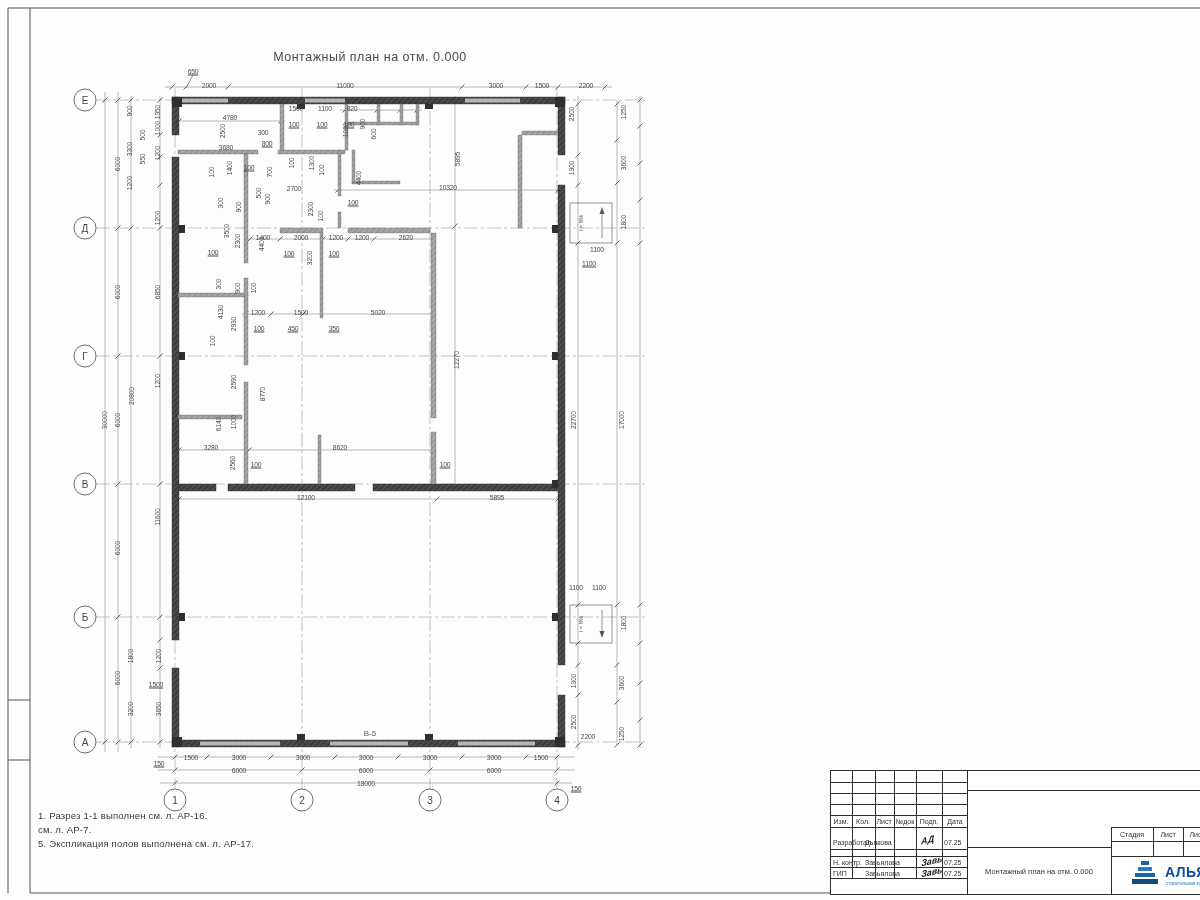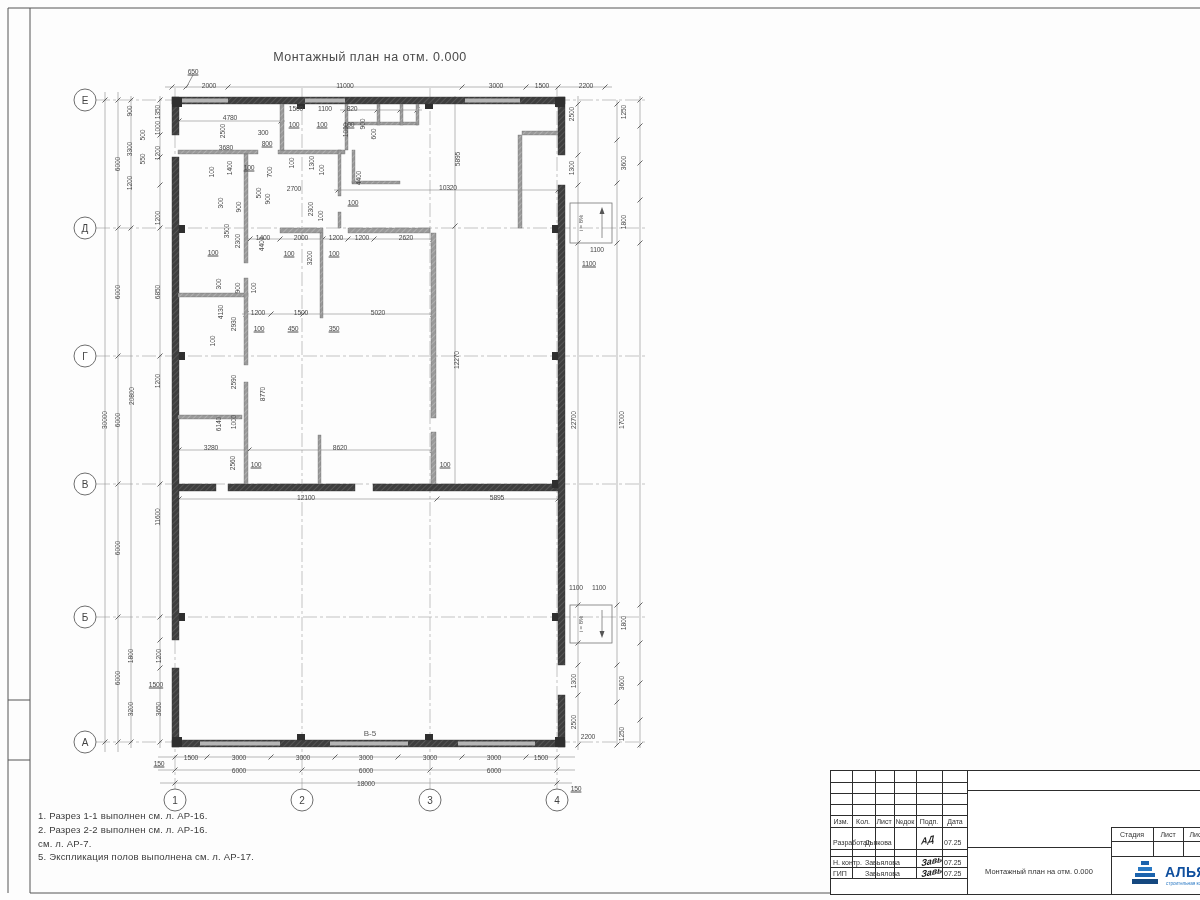--- a/index.html
+++ b/index.html
@@ -420,7 +420,6 @@
 
   <div class="notes">
     <div>1. Разрез 1-1 выполнен см. л. АР-16.</div>
-    <div>2. Разрез 2-2 выполнен см. л. АР-16.</div>
     <div>см. л. АР-7.</div>
     <div>5. Экспликация полов выполнена см. л. АР-17.</div>
   </div>

